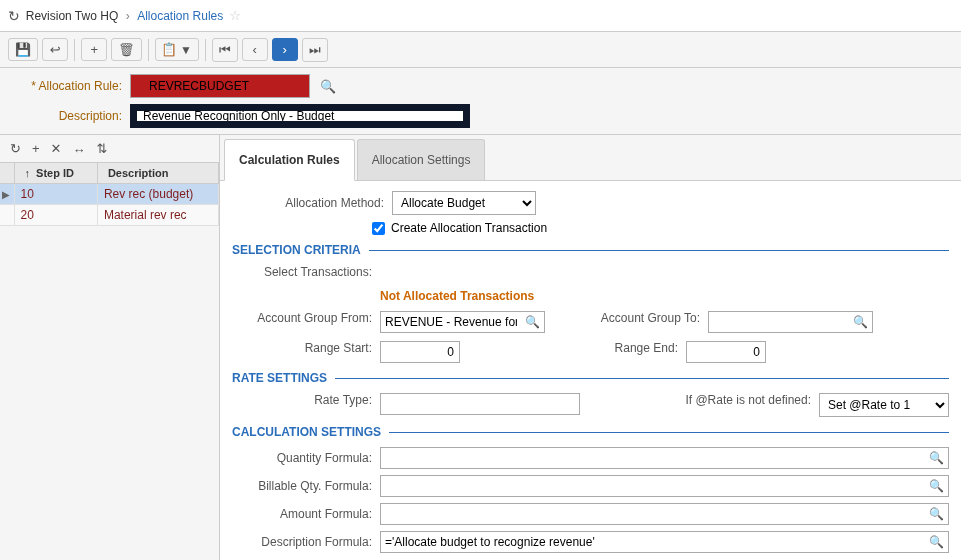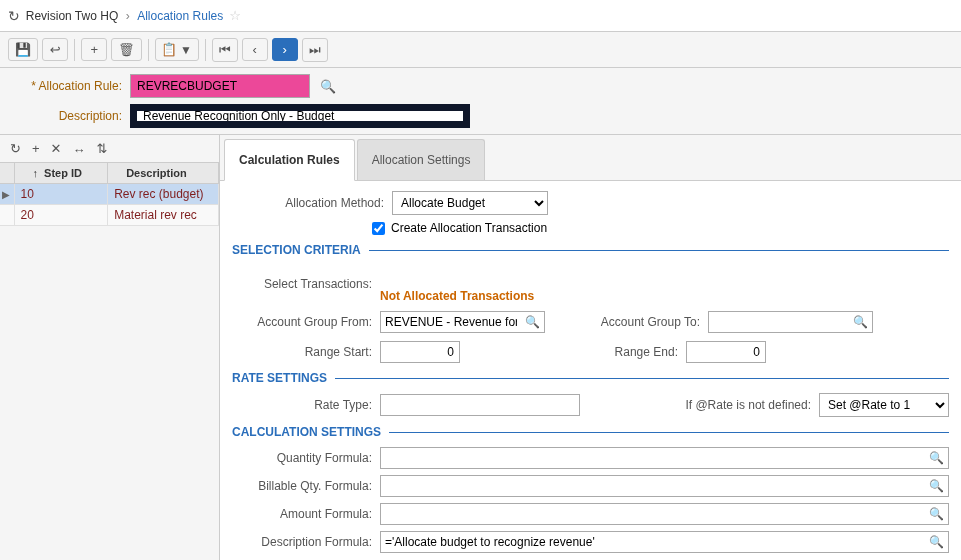--- a/index.html
+++ b/index.html
@@ -70,8 +70,8 @@
     }
     .header-input {
       border: 1px solid #aaa;
-      background: #ec4899;
-      padding: 3px 6px;
+      background: #b91c1c;
+      padding: 3px 18px;
       width: 180px;
       height: 24px;
     }

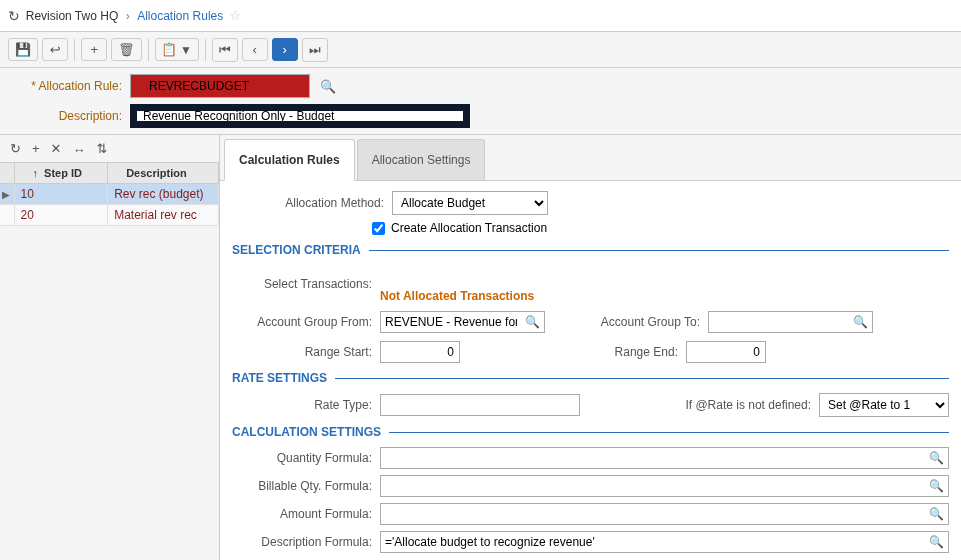--- a/index.html
+++ b/index.html
@@ -119,7 +119,7 @@
     thead tr { background: #e8e8e8; border-bottom: 1px solid #ccc; }
     thead th {
       text-align: left;
-      padding: 4px 18px;
+      padding: 4px 10px;
       font-weight: bold;
       color: #333;
       border-right: 1px solid #ccc;

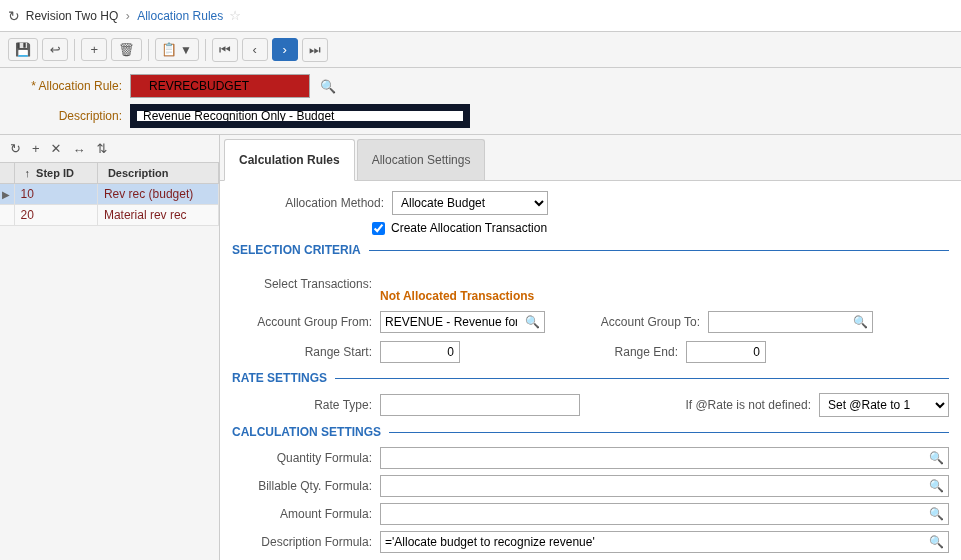--- a/index.html
+++ b/index.html
@@ -194,7 +194,7 @@
       background: white;
       padding: 2px 4px;
       height: 24px;
-      width: 156px;
+      width: 144px;
     }
     .form-number {
       border: 1px solid #aaa;

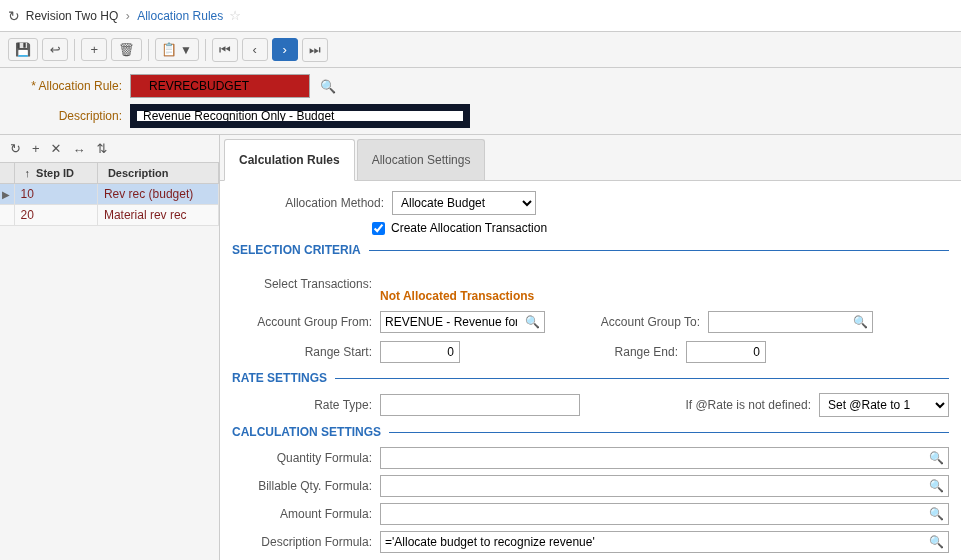--- a/index.html
+++ b/index.html
@@ -178,7 +178,6 @@
     
     .form-row {
       display: flex;
-      align-items: center;
       margin-bottom: 8px;
       gap: 8px;
     }

